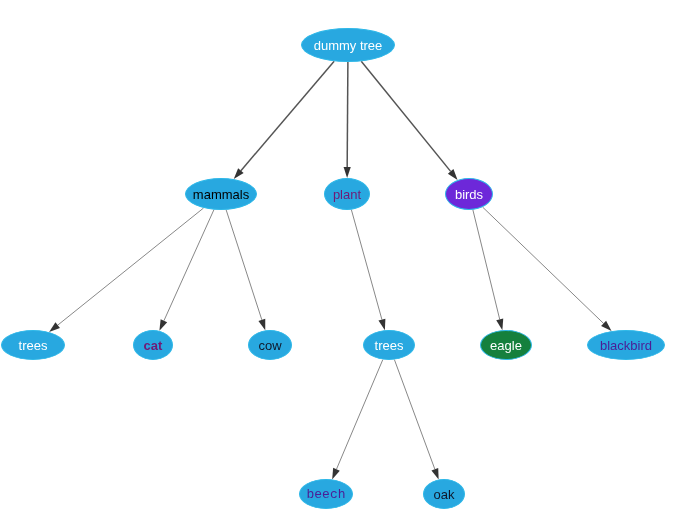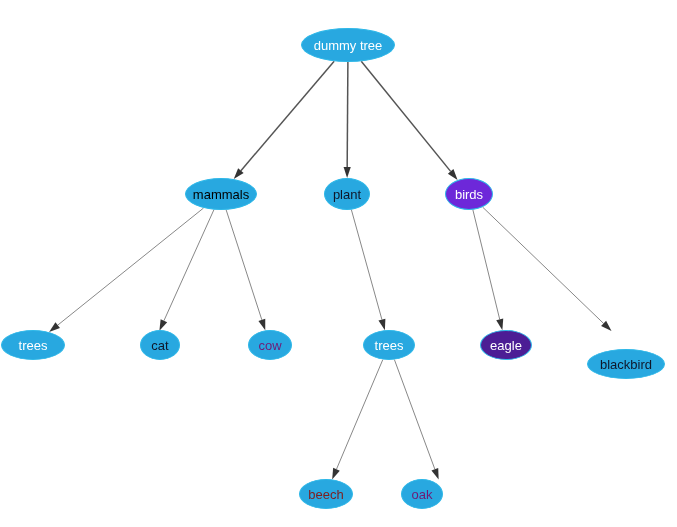--- a/index.html
+++ b/index.html
@@ -80,7 +80,7 @@
       <div class="node" style="left: 185px; top: 178px; width: 72px; height: 32px; background: rgb(40, 168, 224); border: 1.5px solid rgb(47, 184, 232); color: #000000;">
         <span class="node-label">mammals</span>
       </div>
-      <div class="node" style="left: 324px; top: 178px; width: 46px; height: 32px; background: rgb(40, 168, 224); border: 1.5px solid rgb(47, 184, 232); color: #0f172a; text-align: right;">
+      <div class="node" style="left: 324px; top: 178px; width: 46px; height: 32px; background: rgb(40, 168, 224); border: 1.5px solid rgb(47, 184, 232); color: #701a75; text-align: right;">
         <span class="node-label">plant</span>
       </div>
       <div class="node" style="left: 445px; top: 178px; width: 48px; height: 32px; background: #6d28d9; border: 1.5px solid rgb(47, 184, 232); color: rgb(255, 255, 255);">

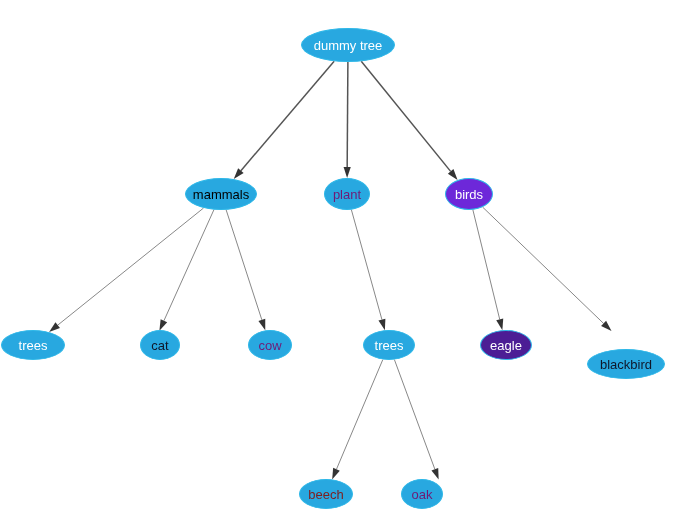--- a/index.html
+++ b/index.html
@@ -89,7 +89,7 @@
       <div class="node" style="left: 1px; top: 330px; width: 64px; height: 30px; background: rgb(40, 168, 224); border: 1.5px solid rgb(47, 184, 232); color: rgb(255, 255, 255);">
         <span class="node-label">trees</span>
       </div>
-      <div class="node" style="left: 140px; top: 330px; width: 40px; height: 30px; background: rgb(40, 168, 224); border: 1.5px solid rgb(47, 184, 232); color: #0f172a;">
+      <div class="node" style="left: 133px; top: 330px; width: 40px; height: 30px; background: rgb(40, 168, 224); border: 1.5px solid rgb(47, 184, 232); color: #701a75; font-weight: bold;">
         <span class="node-label">cat</span>
       </div>
       <div class="node" style="left: 248px; top: 330px; width: 44px; height: 30px; background: rgb(40, 168, 224); border: 1.5px solid rgb(47, 184, 232); color: #701a75; justify-content: center;">

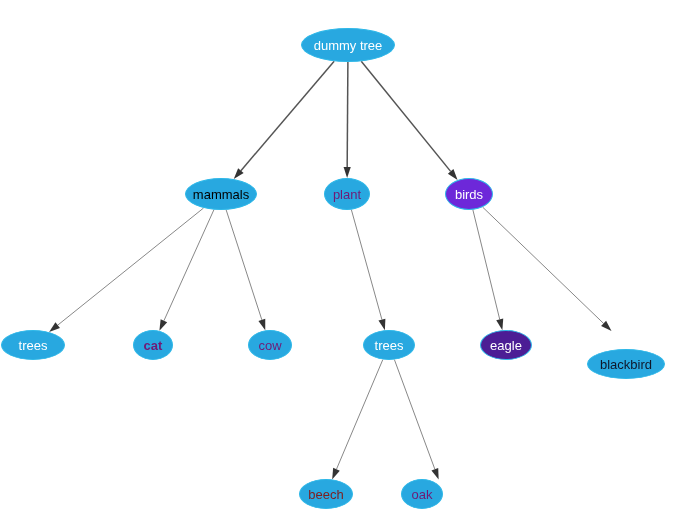--- a/index.html
+++ b/index.html
@@ -92,7 +92,7 @@
       <div class="node" style="left: 133px; top: 330px; width: 40px; height: 30px; background: rgb(40, 168, 224); border: 1.5px solid rgb(47, 184, 232); color: #701a75; font-weight: bold;">
         <span class="node-label">cat</span>
       </div>
-      <div class="node" style="left: 248px; top: 330px; width: 44px; height: 30px; background: rgb(40, 168, 224); border: 1.5px solid rgb(47, 184, 232); color: #701a75; justify-content: center;">
+      <div class="node" style="left: 248px; top: 330px; width: 44px; height: 30px; background: rgb(40, 168, 224); border: 1.5px solid rgb(47, 184, 232); color: #0f172a; justify-content: center;">
         <span class="node-label">cow</span>
       </div>
       <div class="node" style="left: 363px; top: 330px; width: 52px; height: 30px; background: rgb(40, 168, 224); border: 1.5px solid rgb(47, 184, 232); color: rgb(255, 255, 255);">

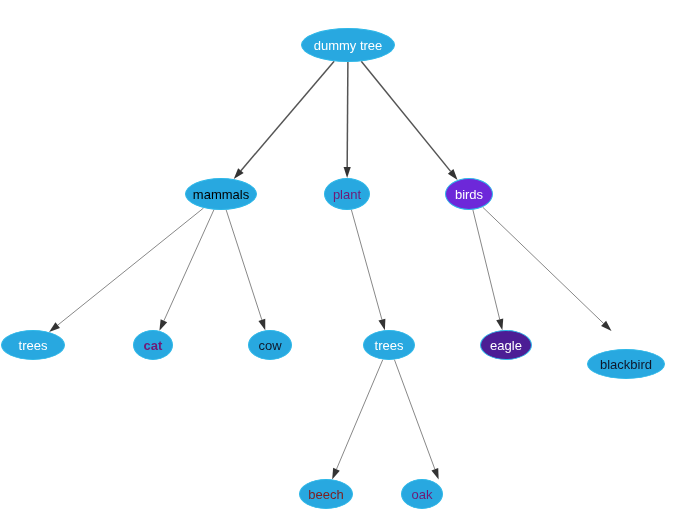--- a/index.html
+++ b/index.html
@@ -98,7 +98,7 @@
       <div class="node" style="left: 363px; top: 330px; width: 52px; height: 30px; background: rgb(40, 168, 224); border: 1.5px solid rgb(47, 184, 232); color: rgb(255, 255, 255);">
         <span class="node-label">trees</span>
       </div>
-      <div class="node" style="left: 480px; top: 330px; width: 52px; height: 30px; background: #4c1d95; border: 1.5px solid rgb(47, 184, 232); color: rgb(255, 255, 255);">
+      <div class="node" style="left: 480px; top: 330px; width: 52px; height: 30px; background: #15803d; border: 1.5px solid rgb(47, 184, 232); color: rgb(255, 255, 255);">
         <span class="node-label">eagle</span>
       </div>
       <div class="node" style="left: 587px; top: 330px; width: 78px; height: 30px; background: rgb(40, 168, 224); border: 1.5px solid rgb(47, 184, 232); color: #0f172a; margin-top: 19px;">

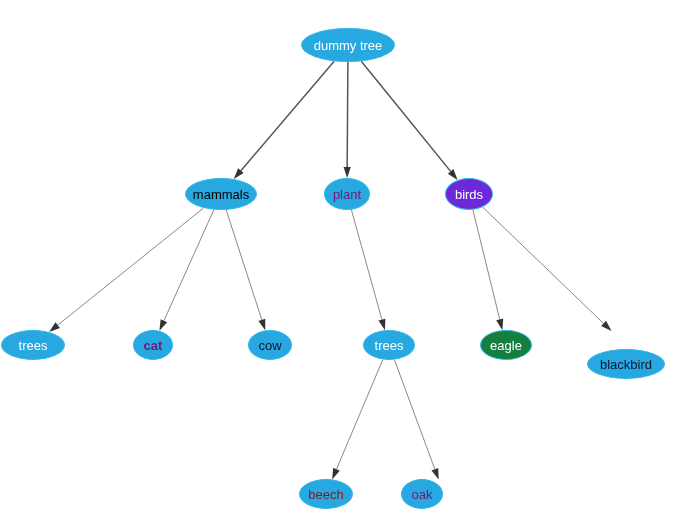--- a/index.html
+++ b/index.html
@@ -101,7 +101,7 @@
       <div class="node" style="left: 480px; top: 330px; width: 52px; height: 30px; background: #15803d; border: 1.5px solid rgb(47, 184, 232); color: rgb(255, 255, 255);">
         <span class="node-label">eagle</span>
       </div>
-      <div class="node" style="left: 587px; top: 330px; width: 78px; height: 30px; background: rgb(40, 168, 224); border: 1.5px solid rgb(47, 184, 232); color: #0f172a; margin-top: 19px;">
+      <div class="node" style="left: 587px; top: 330px; width: 78px; height: 30px; background: rgb(40, 168, 224); border: 1.5px solid rgb(47, 184, 232); color: #4c1d95;">
         <span class="node-label">blackbird</span>
       </div>
       <div class="node" style="left: 299px; top: 479px; width: 54px; height: 30px; background: rgb(40, 168, 224); border: 1.5px solid rgb(47, 184, 232); color: #7f1d1d;">

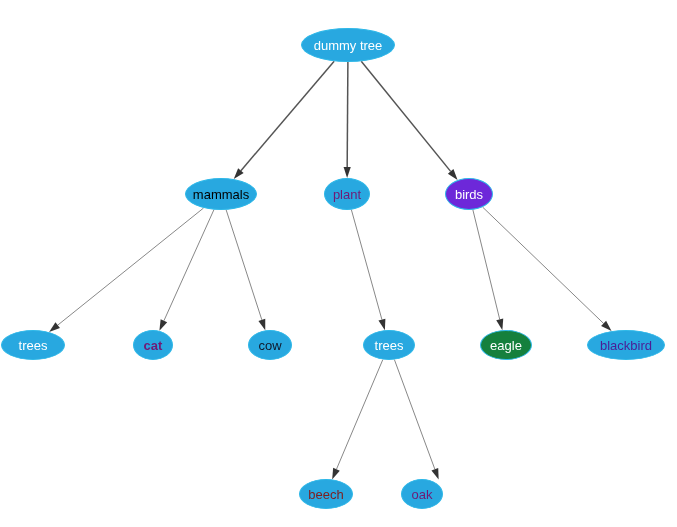--- a/index.html
+++ b/index.html
@@ -104,7 +104,7 @@
       <div class="node" style="left: 587px; top: 330px; width: 78px; height: 30px; background: rgb(40, 168, 224); border: 1.5px solid rgb(47, 184, 232); color: #4c1d95;">
         <span class="node-label">blackbird</span>
       </div>
-      <div class="node" style="left: 299px; top: 479px; width: 54px; height: 30px; background: rgb(40, 168, 224); border: 1.5px solid rgb(47, 184, 232); color: #7f1d1d;">
+      <div class="node" style="left: 299px; top: 479px; width: 54px; height: 30px; background: rgb(40, 168, 224); border: 1.5px solid rgb(47, 184, 232); color: #4c1d95; font-family: Liberation Mono, monospace;">
         <span class="node-label">beech</span>
       </div>
       <div class="node" style="left: 401px; top: 479px; width: 42px; height: 30px; background: rgb(40, 168, 224); border: 1.5px solid rgb(47, 184, 232); color: #701a75;">

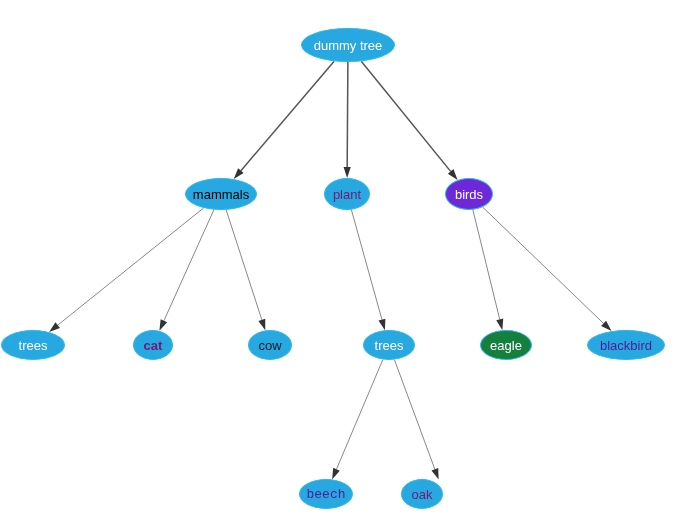--- a/index.html
+++ b/index.html
@@ -107,7 +107,7 @@
       <div class="node" style="left: 299px; top: 479px; width: 54px; height: 30px; background: rgb(40, 168, 224); border: 1.5px solid rgb(47, 184, 232); color: #4c1d95; font-family: Liberation Mono, monospace;">
         <span class="node-label">beech</span>
       </div>
-      <div class="node" style="left: 401px; top: 479px; width: 42px; height: 30px; background: rgb(40, 168, 224); border: 1.5px solid rgb(47, 184, 232); color: #701a75;">
+      <div class="node" style="left: 423px; top: 479px; width: 42px; height: 30px; background: rgb(40, 168, 224); border: 1.5px solid rgb(47, 184, 232); color: #0f172a;">
         <span class="node-label">oak</span>
       </div>
     </div>

